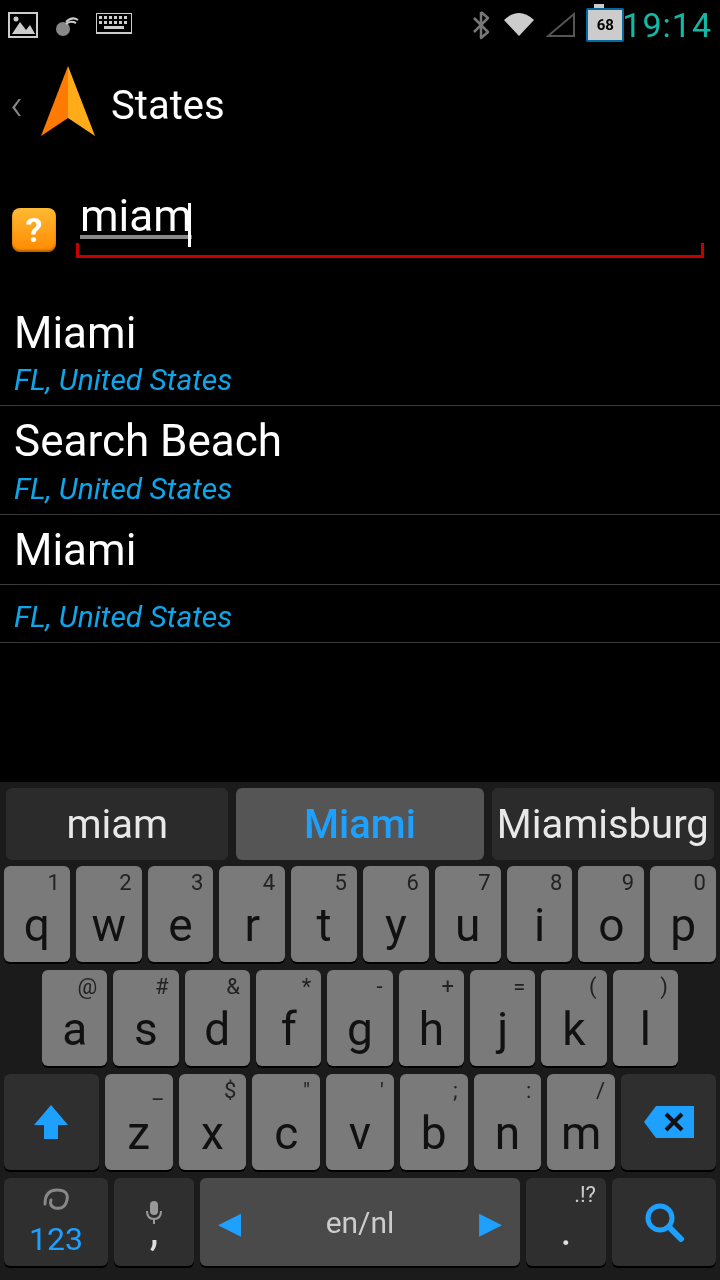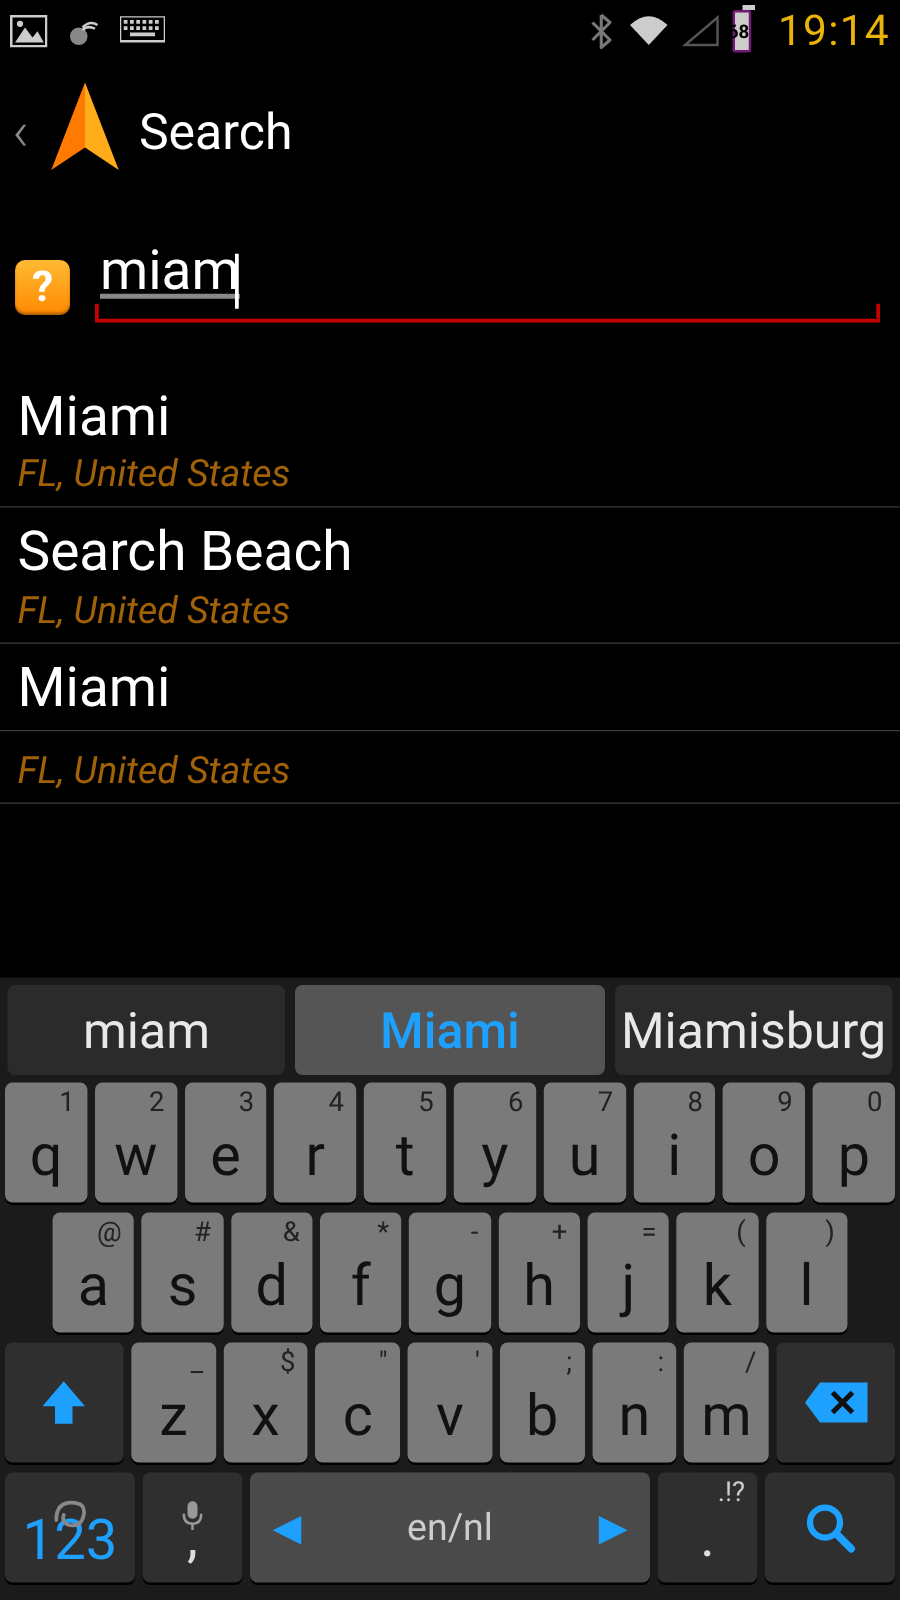--- a/index.html
+++ b/index.html
@@ -27,7 +27,7 @@
   .clock { font-size: 34px; color: #eab308; letter-spacing: 1px; }
   .battery-box { position: relative; width: 26px; height: 34px; }
   .battery-box .cap { position: absolute; top: -4px; left: 8px; width: 10px; height: 4px; background:#ccc; }
-  .battery-box .body { width:15px; height:34px; border:2px solid #701a75; background:#ccc; border-radius:2px; display:flex; align-items:center; justify-content:flex-end; }
+  .battery-box .body { width:38px; height:34px; border:2px solid #0369a1; background:#ccc; border-radius:2px; display:flex; align-items:center; justify-content:center; }
   .battery-box .pct { color:#000; font-size:15px; font-weight:bold; }
 
   

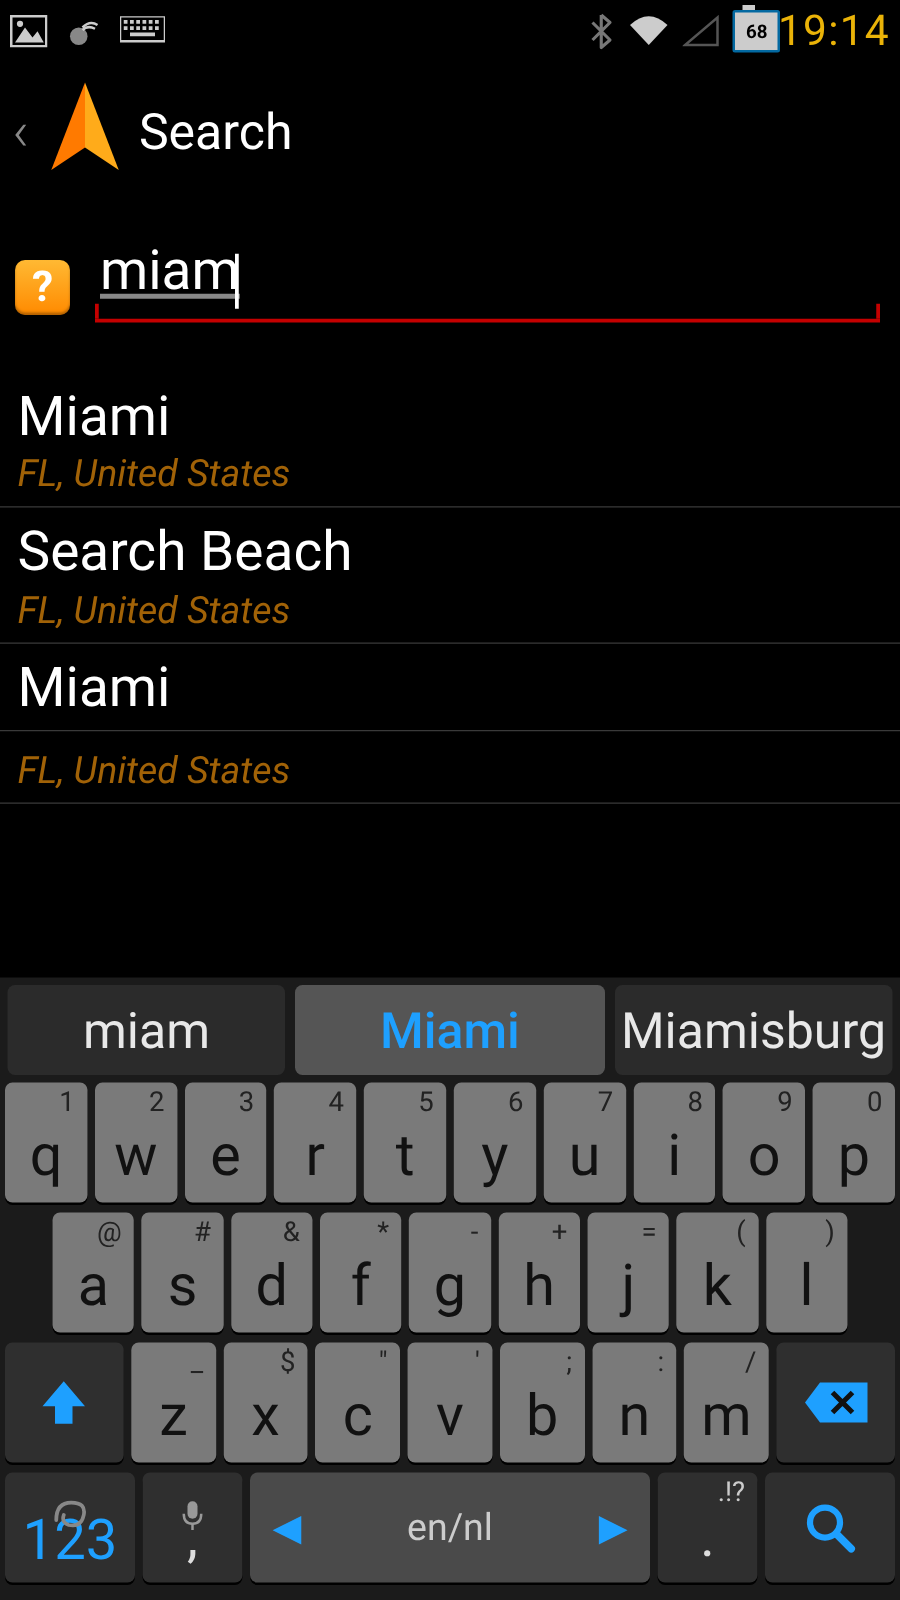--- a/index.html
+++ b/index.html
@@ -24,7 +24,7 @@
   .status-left { display: flex; align-items: center; gap: 14px; }
   .status-right { margin-left: auto; display: flex; align-items: center; gap: 10px; }
   .status-bar svg { display: block; }
-  .clock { font-size: 34px; color: #eab308; letter-spacing: 1px; }
+  .clock { font-size: 34px; color: #14b8a6; letter-spacing: 1px; }
   .battery-box { position: relative; width: 26px; height: 34px; }
   .battery-box .cap { position: absolute; top: -4px; left: 8px; width: 10px; height: 4px; background:#ccc; }
   .battery-box .body { width:38px; height:34px; border:2px solid #0369a1; background:#ccc; border-radius:2px; display:flex; align-items:center; justify-content:center; }

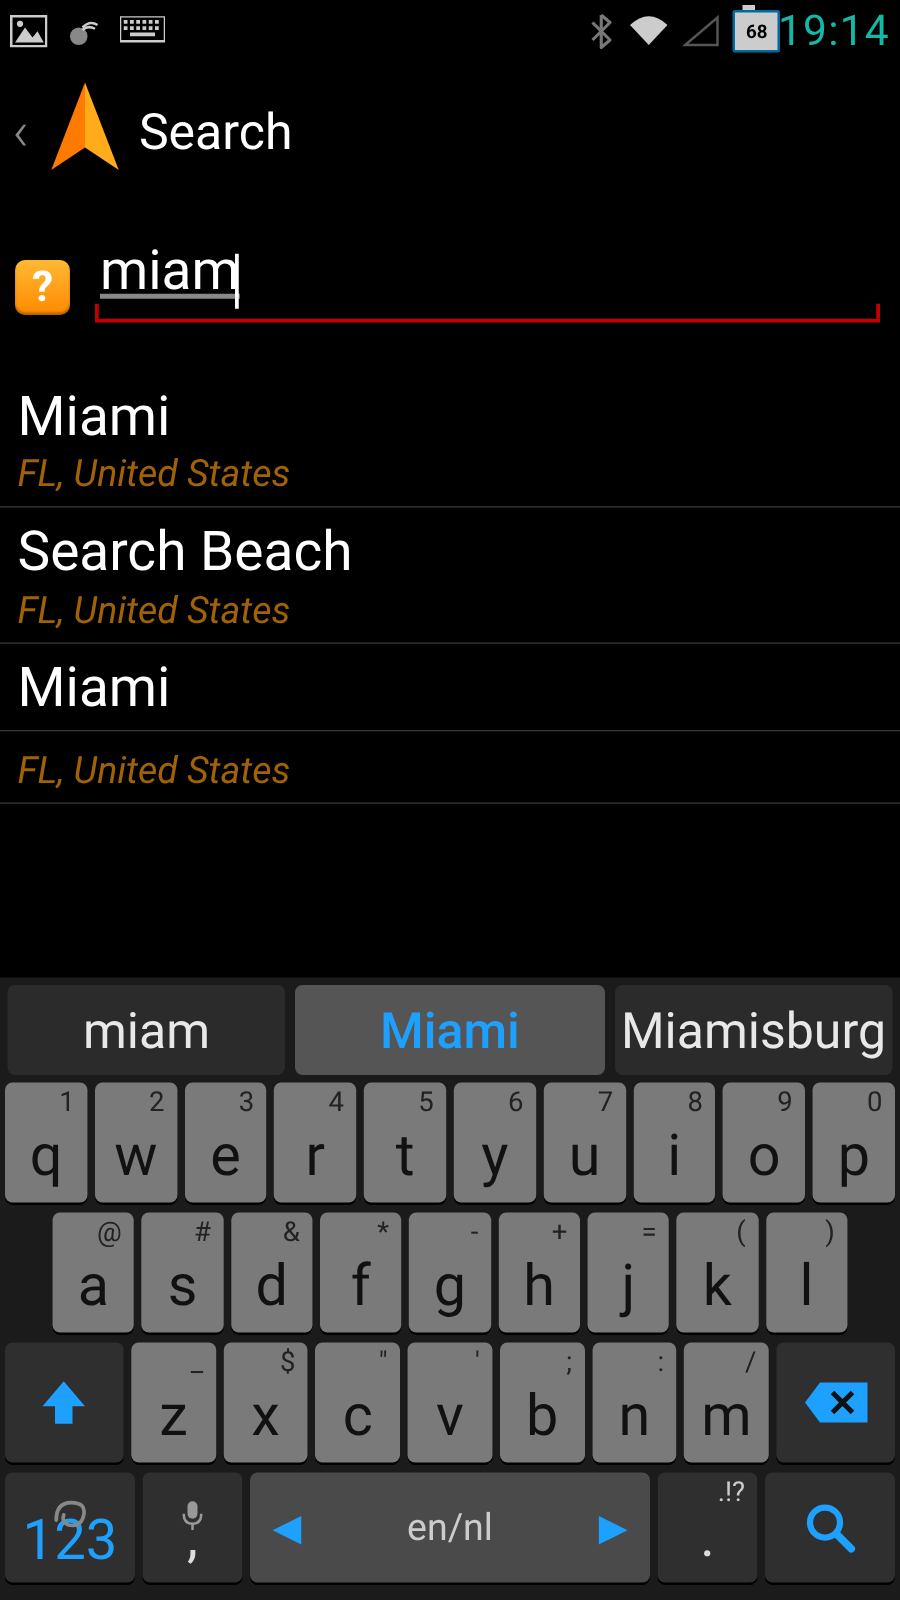--- a/index.html
+++ b/index.html
@@ -231,7 +231,7 @@
       <polygon points="31,2 4,72 31,54" fill="#ff7a00"></polygon>
     </svg>
   </span>
-  <span class="app-title">Search</span>
+  <span class="app-title">States</span>
 </div>
 
 <div class="search-row">

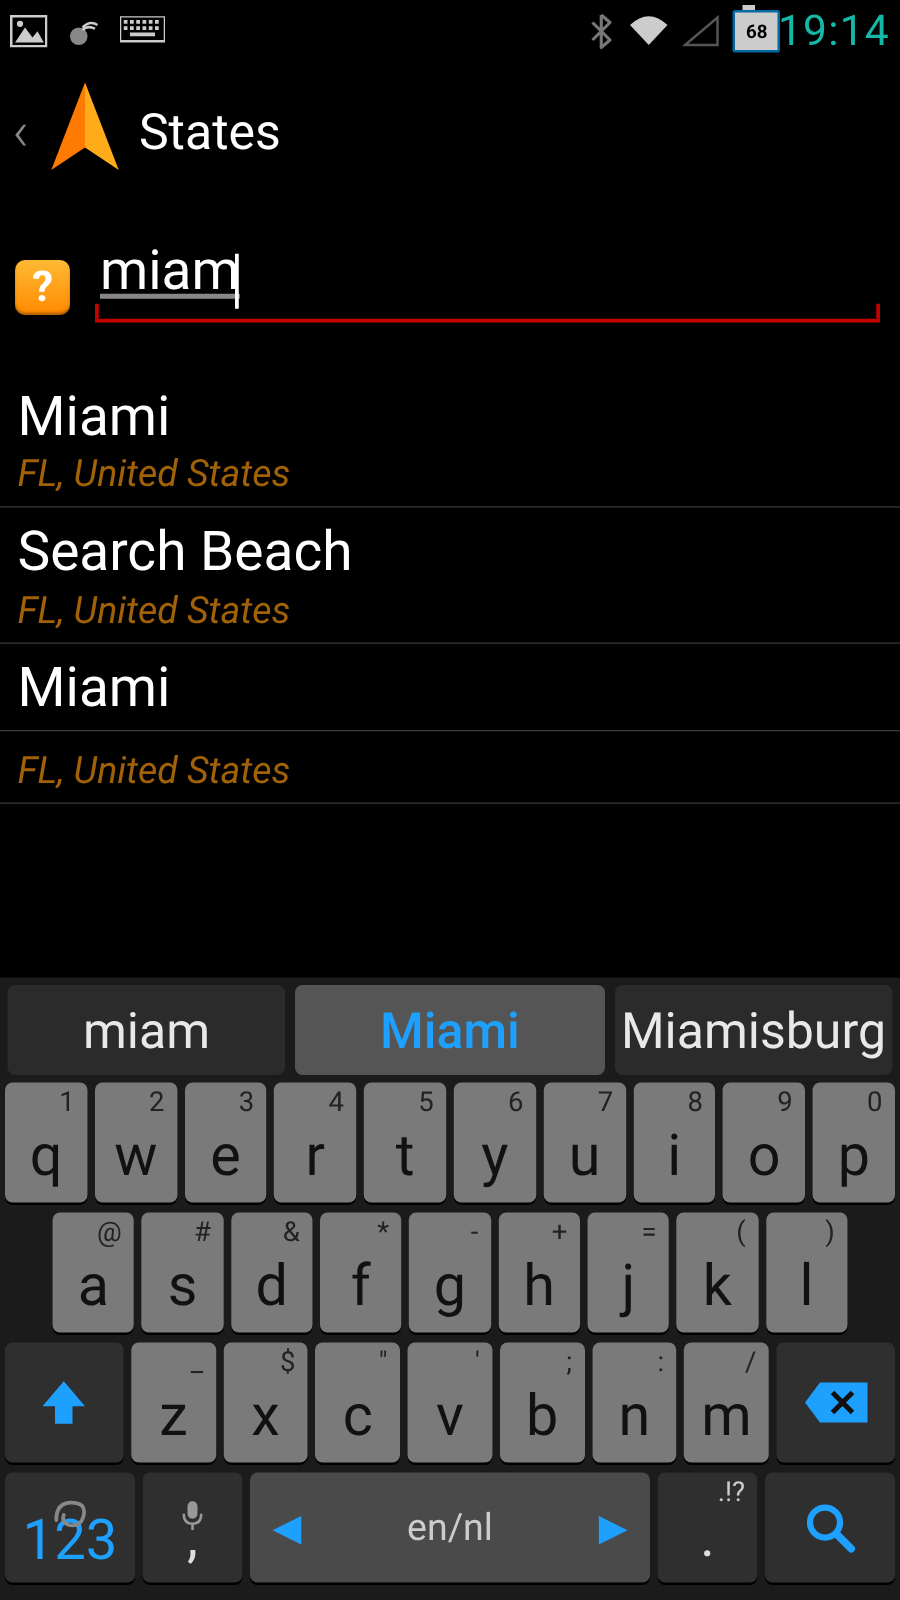--- a/index.html
+++ b/index.html
@@ -94,7 +94,7 @@
     border-bottom:1px solid #3a3a3a;
   }
   .result-title { font-size:44px; color:#fff; font-weight:400; line-height:1.15; }
-  .result-sub { font-size:30px; color:#a16207; font-style:italic; margin-top:4px; }
+  .result-sub { font-size:30px; color:#0ea5e9; font-style:italic; margin-top:4px; }
 
   
   .keyboard {

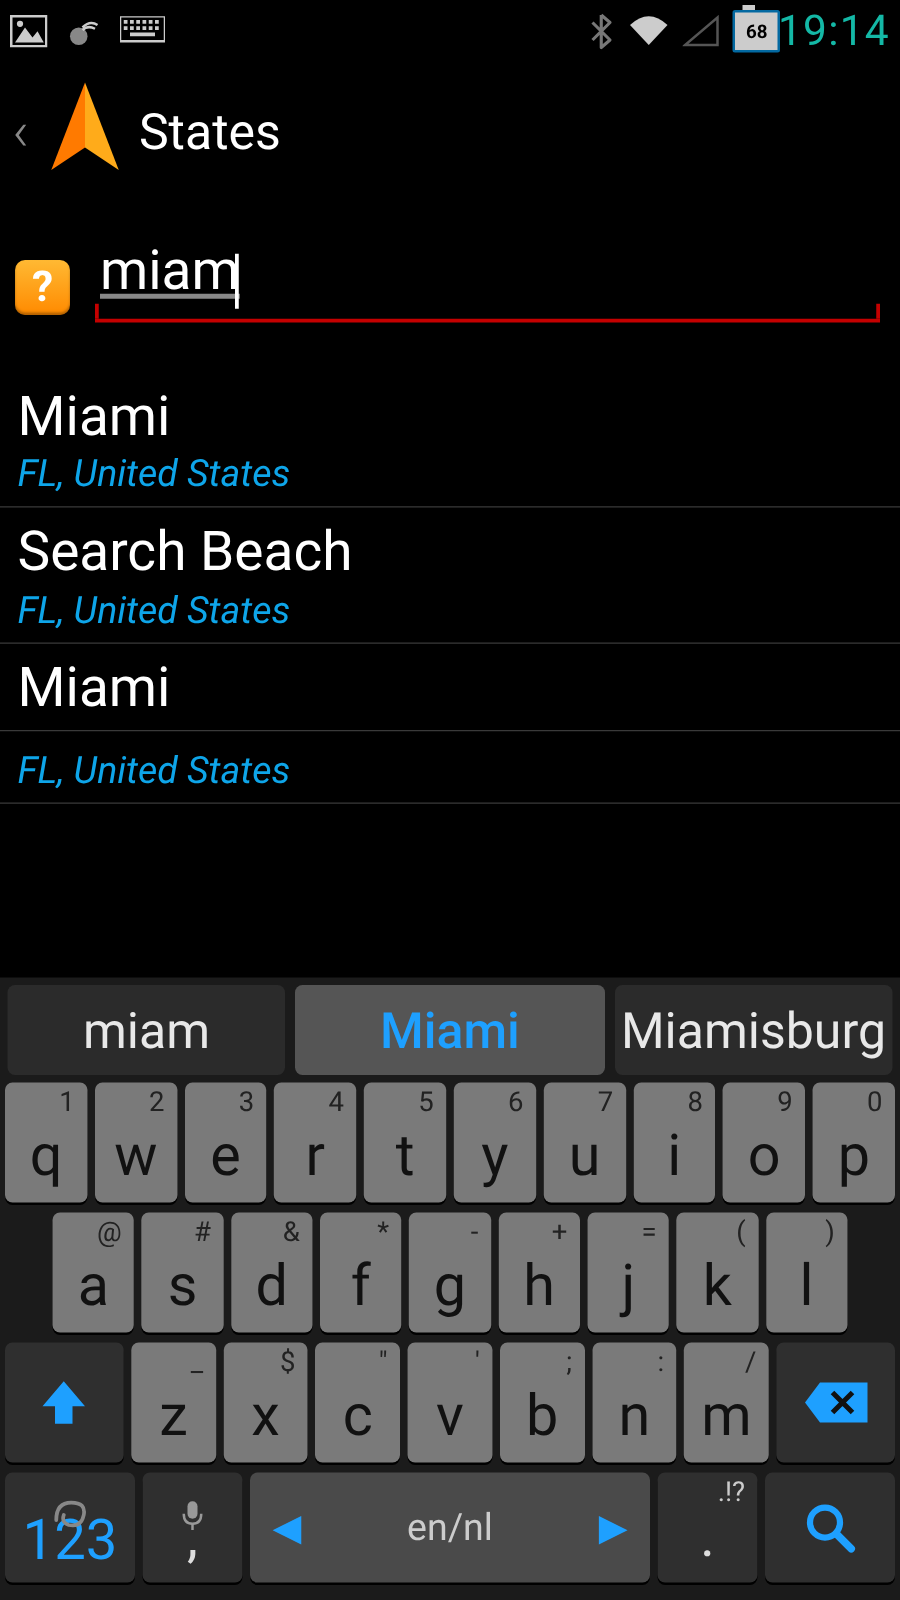--- a/index.html
+++ b/index.html
@@ -145,7 +145,7 @@
   .key.space { flex:4; background:#4a4a4a; color:#ccc; font-size:30px; align-items:center; padding:0; position:relative; }
   .key.space .arrow-l{ position:absolute; left:18px; color:#1ea0ff; font-size:30px; }
   .key.space .arrow-r{ position:absolute; right:18px; color:#1ea0ff; font-size:30px; }
-  .key.sym  { flex:1.3; background:#2f2f2f; color:#1ea0ff; font-size:45px; padding-bottom:8px; }
+  .key.sym  { flex:1.3; background:#2f2f2f; color:#1ea0ff; font-size:32px; padding-bottom:8px; }
   .key.comma{ flex:1; background:#2f2f2f; color:#ddd; font-size:44px; align-items:flex-end; }
   .key.comma .mic{ position:absolute; top:6px; left:50%; transform:translateX(-50%); }
   .key.period{ flex:1; background:#2f2f2f; color:#ddd; font-size:44px; align-items:flex-end; }

